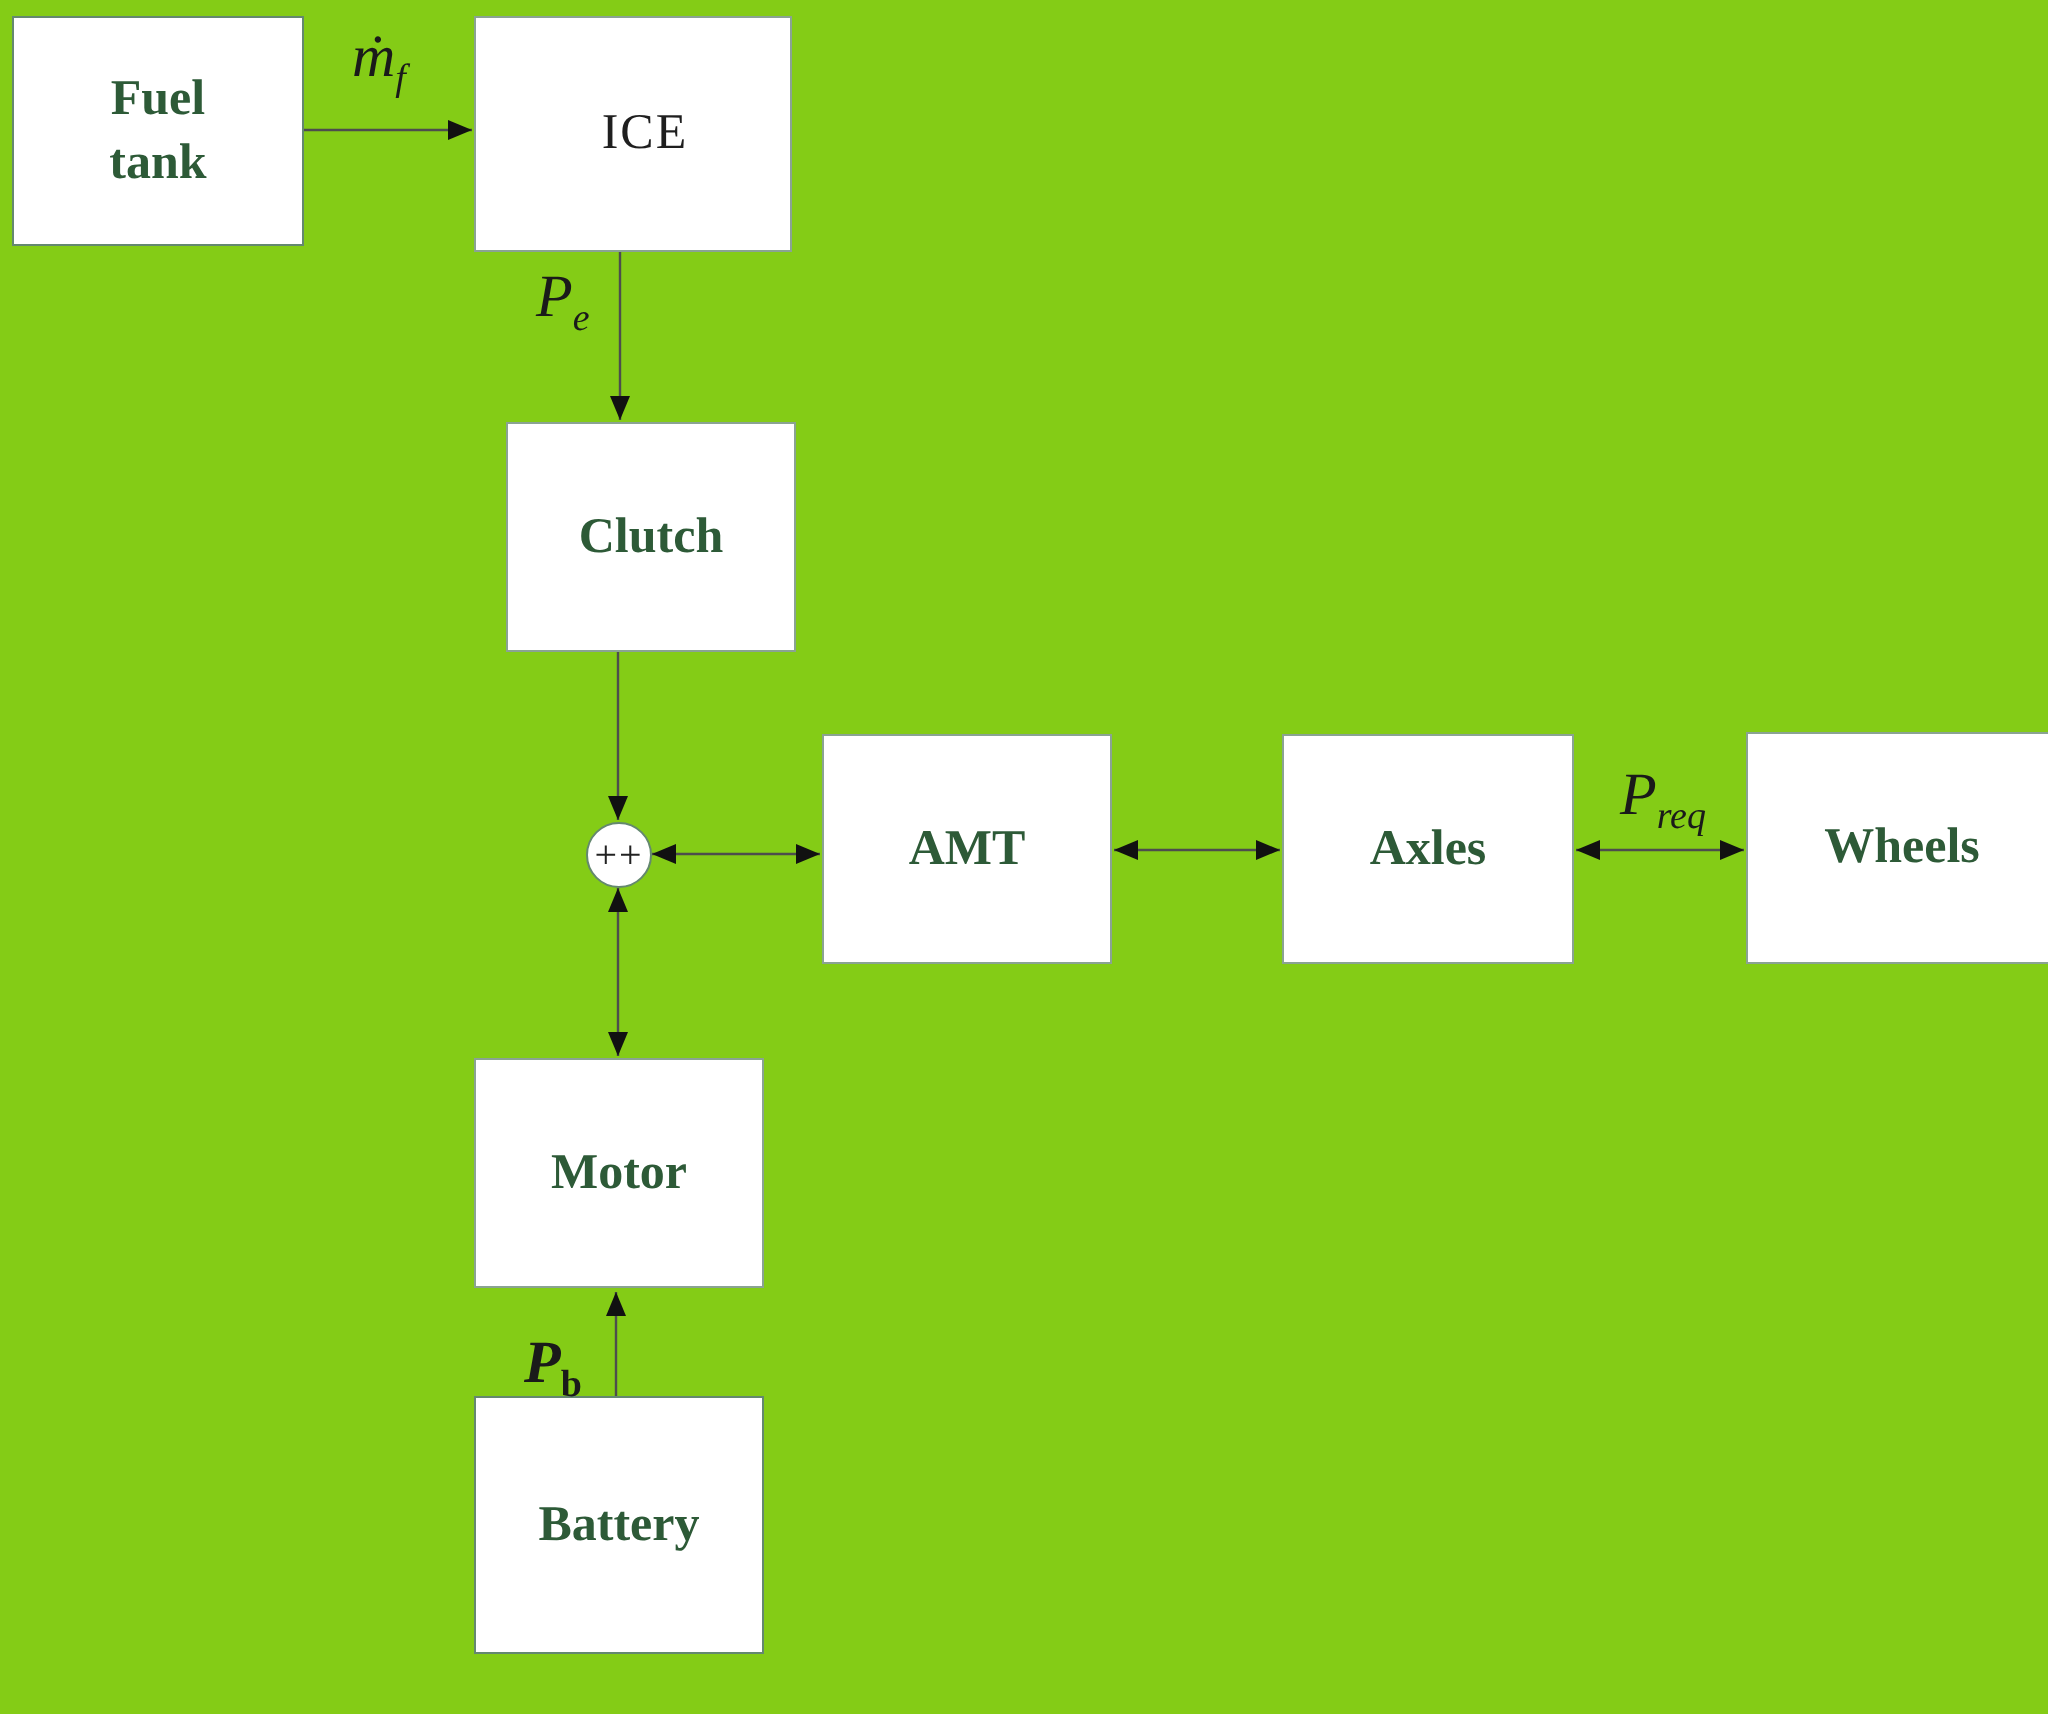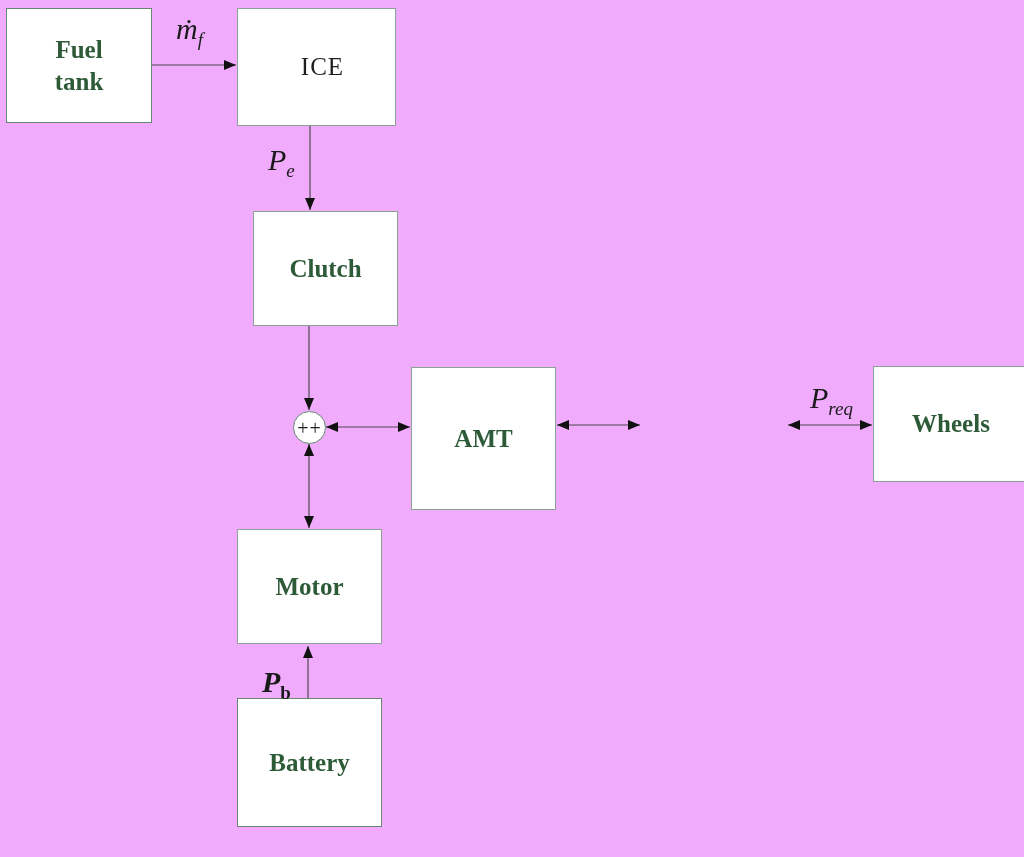--- a/index.html
+++ b/index.html
@@ -12,7 +12,7 @@
     position: relative;
     width: 1024px;
     height: 857px;
-    background: #f0abfc;
+    background: #84cc16;
     overflow: hidden;
   }
   .wires {

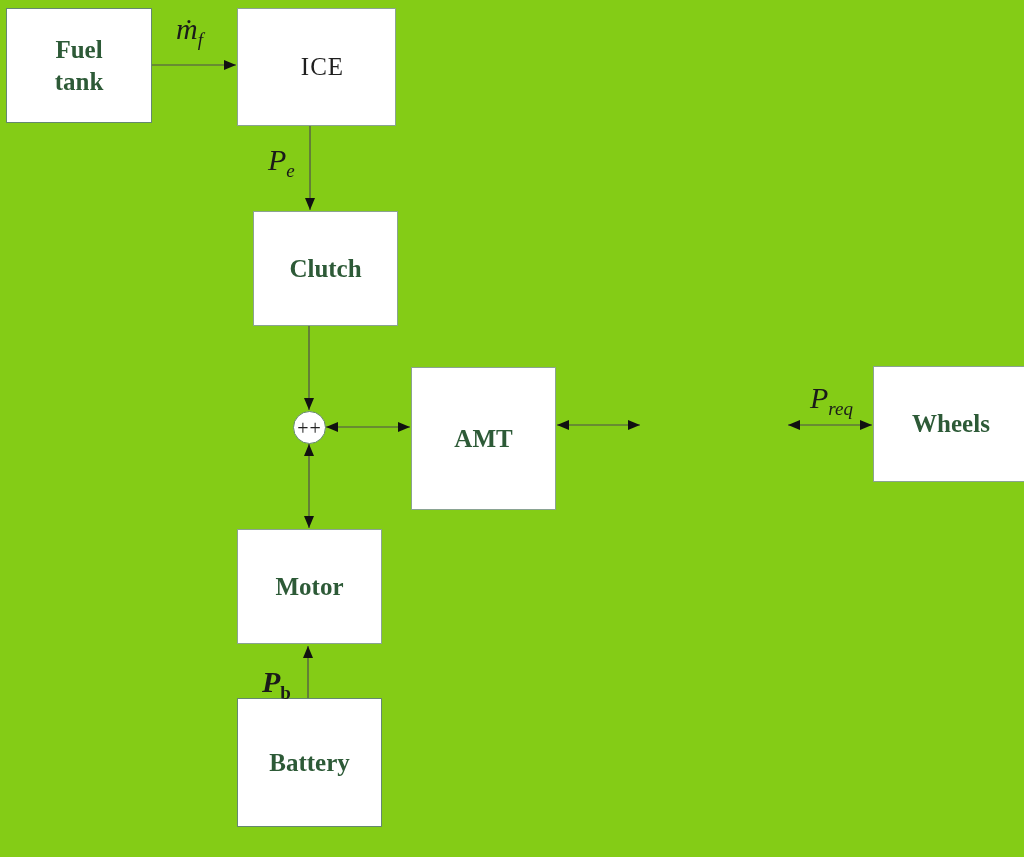--- a/index.html
+++ b/index.html
@@ -159,7 +159,7 @@
     <span class="main">ṁ</span><sub>f</sub>
   </div>
 
-  <div class="sig" style="left:268px; top:143px;">
+  <div class="sig" style="left:268px; top:132px;">
     <span class="main">P</span><sub>e</sub>
   </div>
 

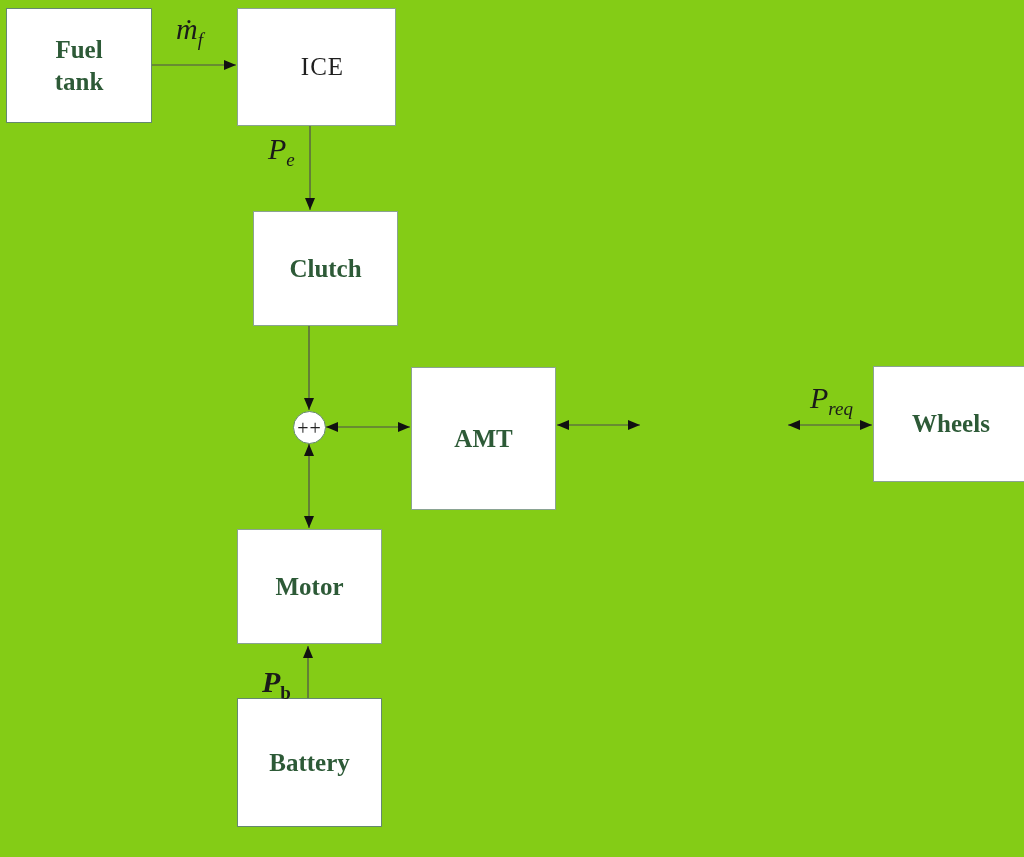--- a/index.html
+++ b/index.html
@@ -126,7 +126,7 @@
     </div>
   </div>
 
-  <div class="block" style="left:411px; top:367px; width:145px; height:143px;">
+  <div class="block" style="left:411px; top:367px; width:145px; height:115px;">
     <div class="blabel">
       <span>AMT</span>
     </div>

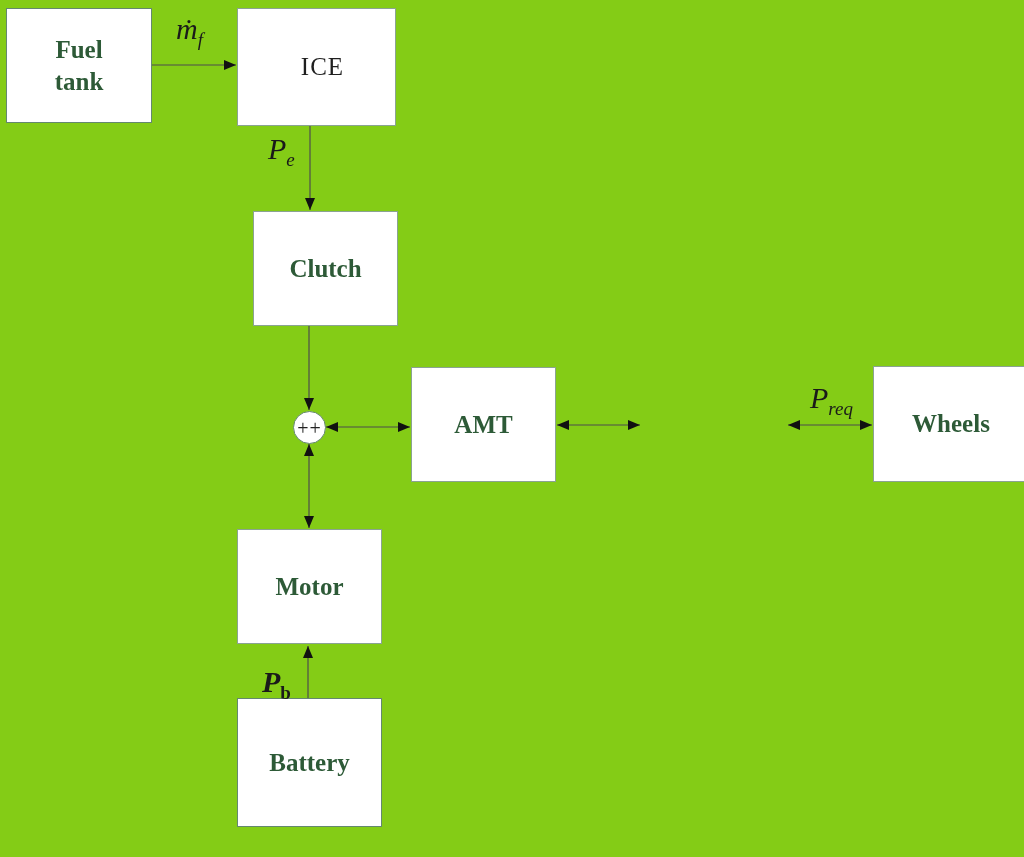--- a/index.html
+++ b/index.html
@@ -132,6 +132,11 @@
     </div>
   </div>
 
+  <div class="block" style="left:641px; top:367px; width:146px; height:115px;">
+    <div class="blabel">
+      <span>Axles</span>
+    </div>
+  </div>
 
   <div class="block" style="left:873px; top:366px; width:156px; height:116px;">
     <div class="blabel">

